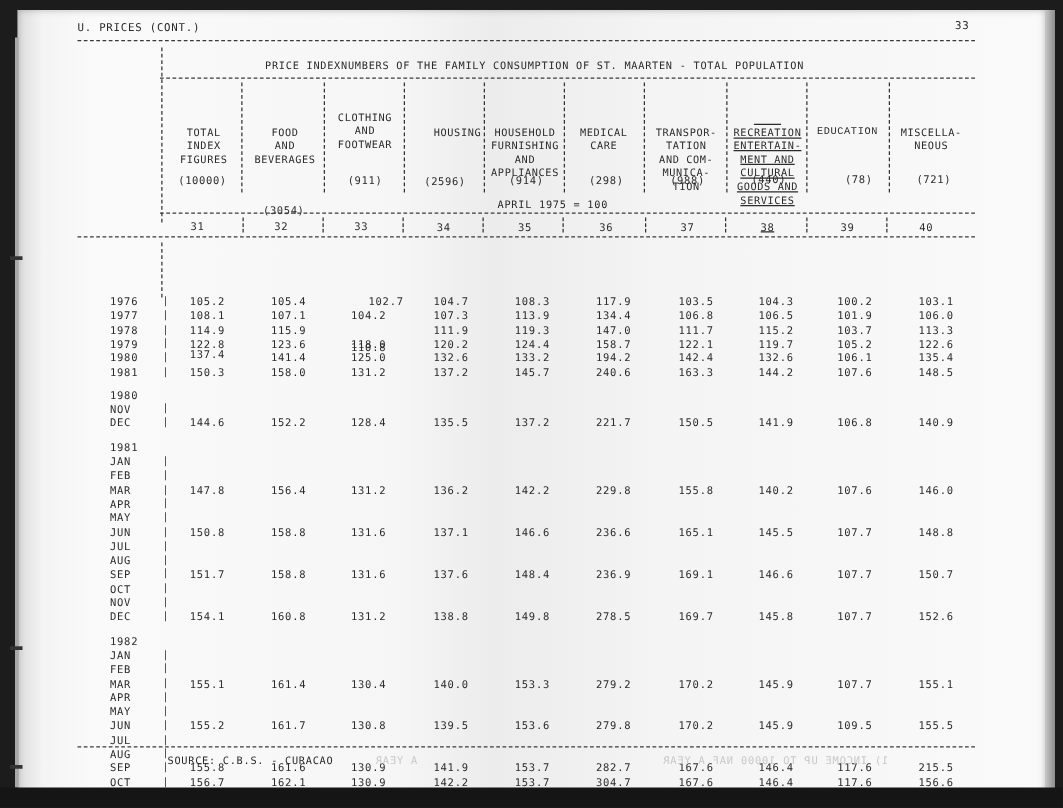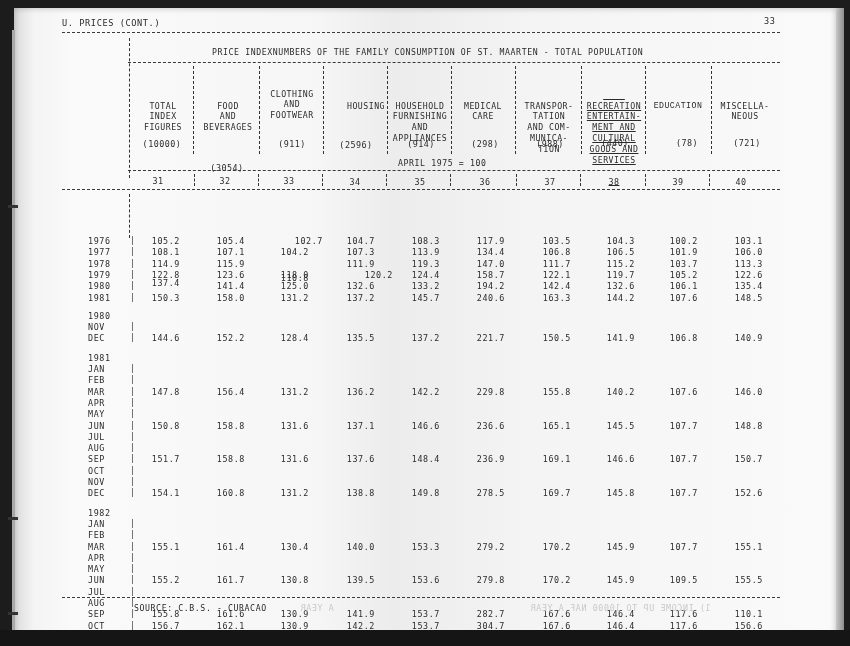--- a/index.html
+++ b/index.html
@@ -182,7 +182,7 @@
     <div class="val" style="left:132px; top:269.90000000000003px">122.8</div>
     <div class="val" style="left:197px; top:269.90000000000003px">123.6</div>
     <div class="val" style="left:261px; top:269.90000000000003px">118.0</div>
-    <div class="val" style="left:345px; top:269.90000000000003px">120.2</div>
+    <div class="val" style="left:327px; top:269.90000000000003px">120.2</div>
     <div class="val" style="left:392px; top:269.90000000000003px">124.4</div>
     <div class="val" style="left:457px; top:269.90000000000003px">158.7</div>
     <div class="val" style="left:523px; top:269.90000000000003px">122.1</div>

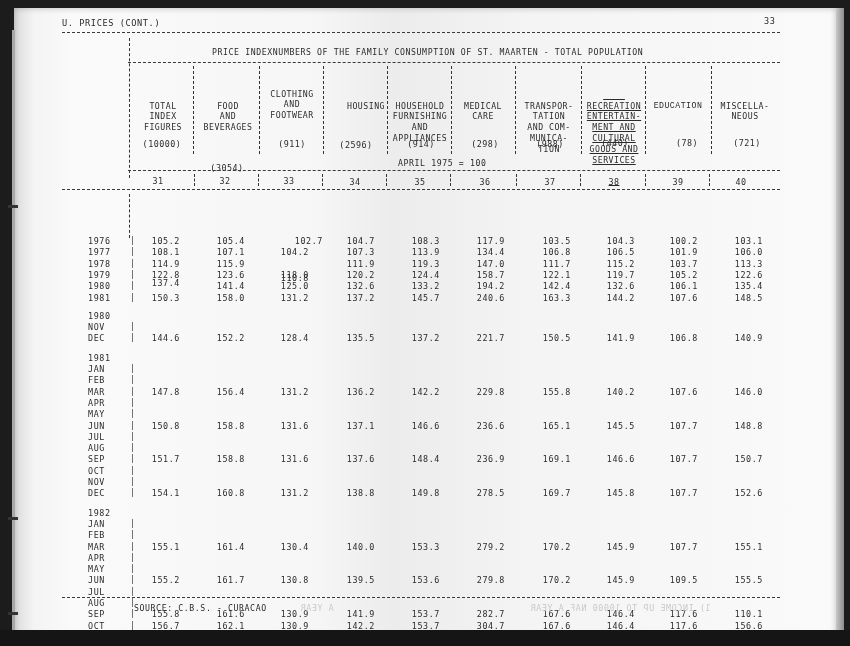--- a/index.html
+++ b/index.html
@@ -341,7 +341,7 @@
     <div class="val" style="left:523px; top:609.2999999999998px">167.6</div>
     <div class="val" style="left:587px; top:609.2999999999998px">146.4</div>
     <div class="val" style="left:650px; top:609.2999999999998px">117.6</div>
-    <div class="val" style="left:715px; top:609.2999999999998px">110.1</div>
+    <div class="val" style="left:715px; top:609.2999999999998px">215.5</div>
     <div class="rowlbl" style="top:620.5999999999998px">OCT</div>
     <div class="rowtick" style="top:620.5999999999998px">|</div>
     <div class="val" style="left:132px; top:620.5999999999998px">156.7</div>

